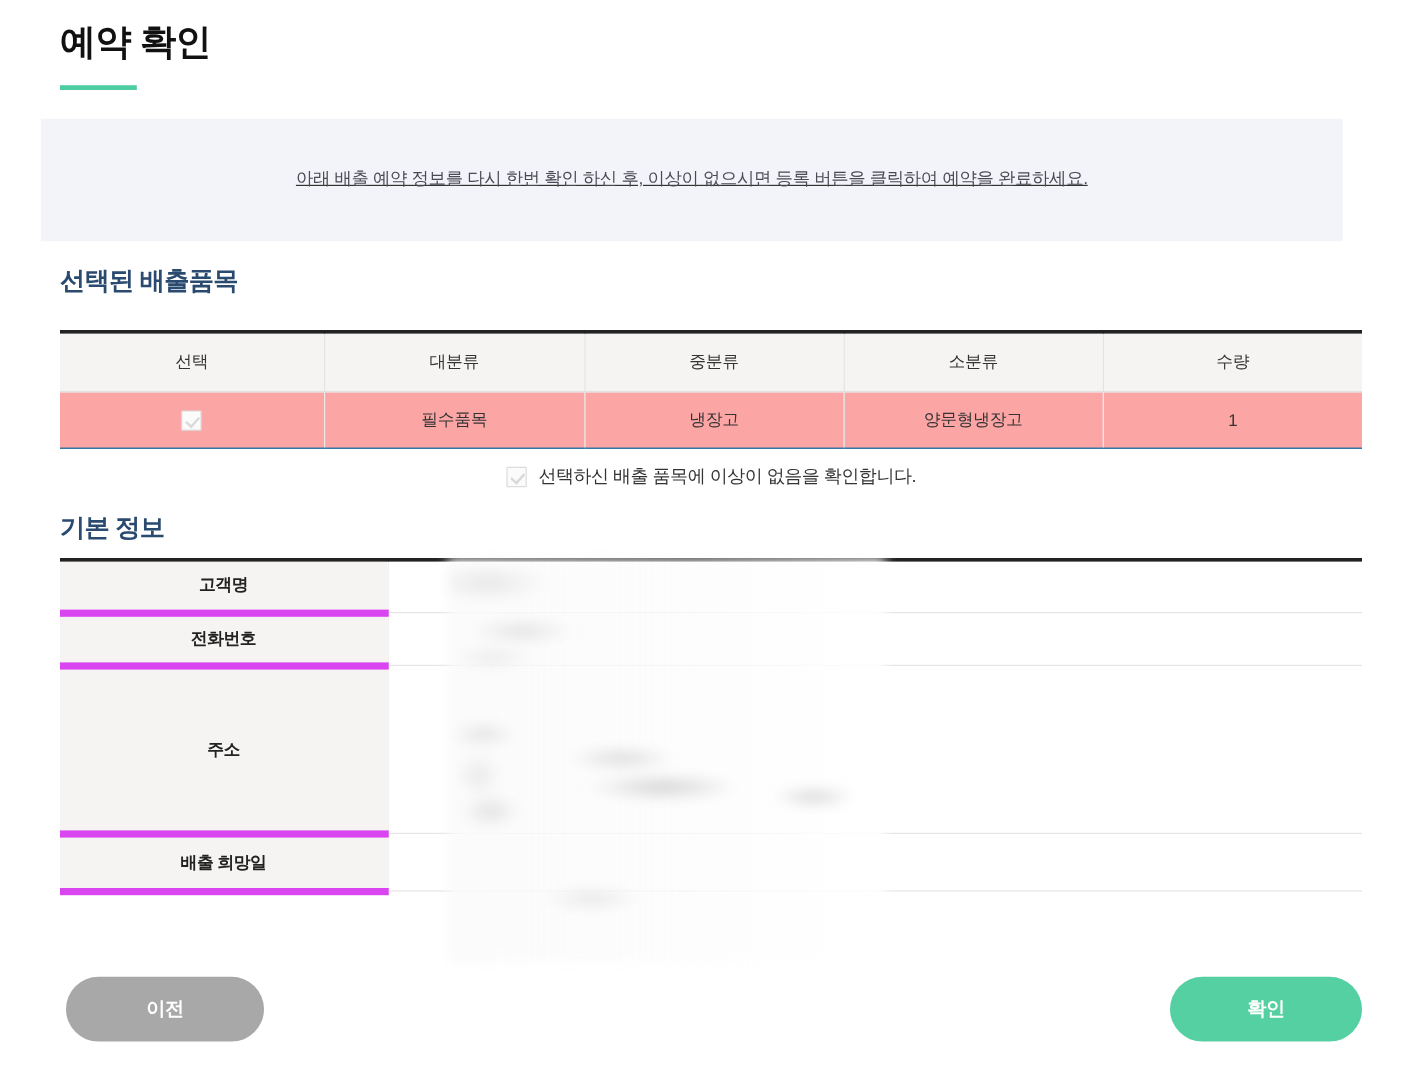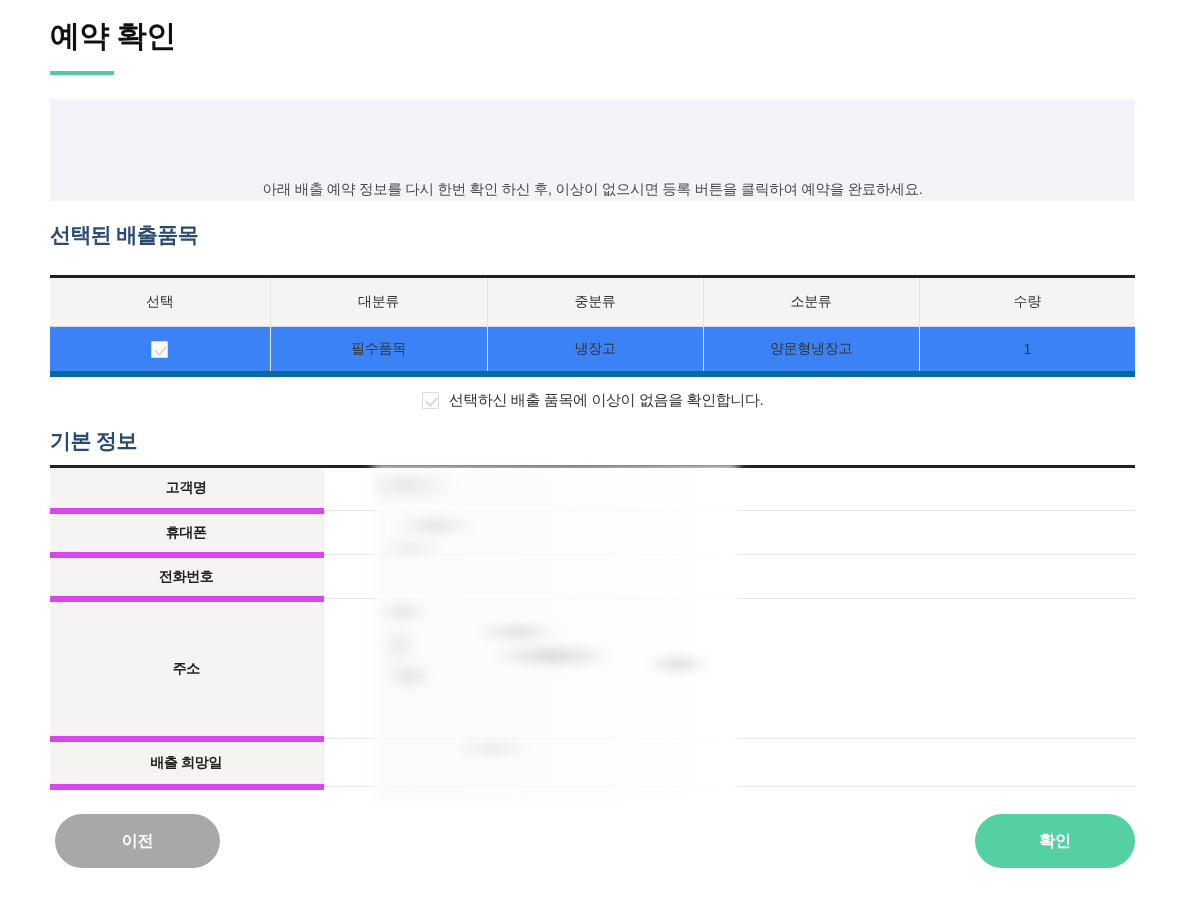--- a/index.html
+++ b/index.html
@@ -50,14 +50,15 @@
   
   .notice-box {
     position: absolute;
-    left: 50px;
+    left: 34px;
     top: 99px;
     width: 1085px;
     height: 102px;
     background: #f2f4f9;
     display: flex;
-    align-items: flex-end;
+    align-items: center;
     justify-content: center;
+    text-decoration: underline;
   }
   .notice-text {
     font-size: 14.5px;

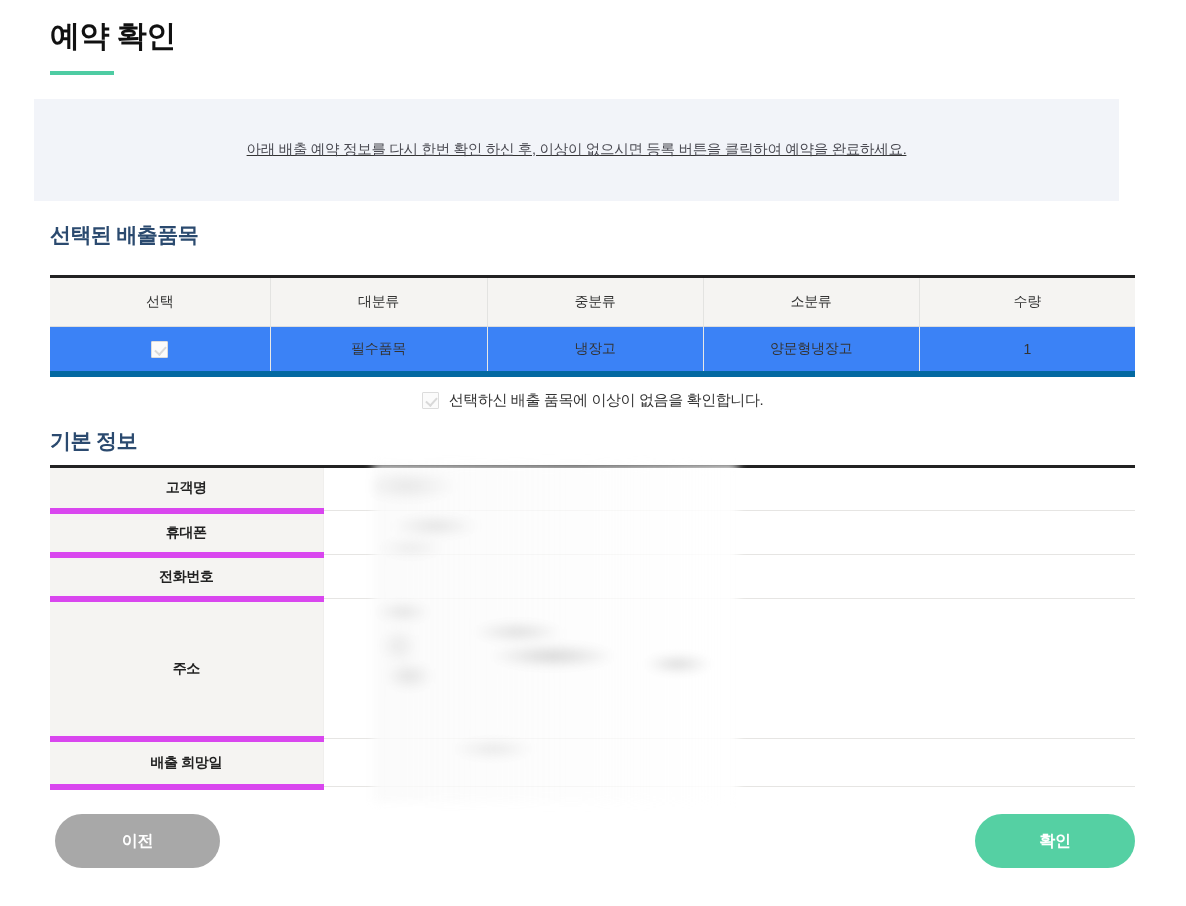--- a/index.html
+++ b/index.html
@@ -106,14 +106,14 @@
   }
   table.data-table th:last-child { border-right: none; }
   table.data-table td {
-    background: #3b82f6;
+    background: #fca5a5;
     font-size: 14px;
     color: #333333;
     letter-spacing: -0.3px;
     height: 47px;
     text-align: center;
     border-right: 1px solid #e8e8e6;
-    border-bottom: 6px solid #0369a1;
+    border-bottom: 1px solid #0369a1;
   }
   table.data-table td:last-child { border-right: none; }
 

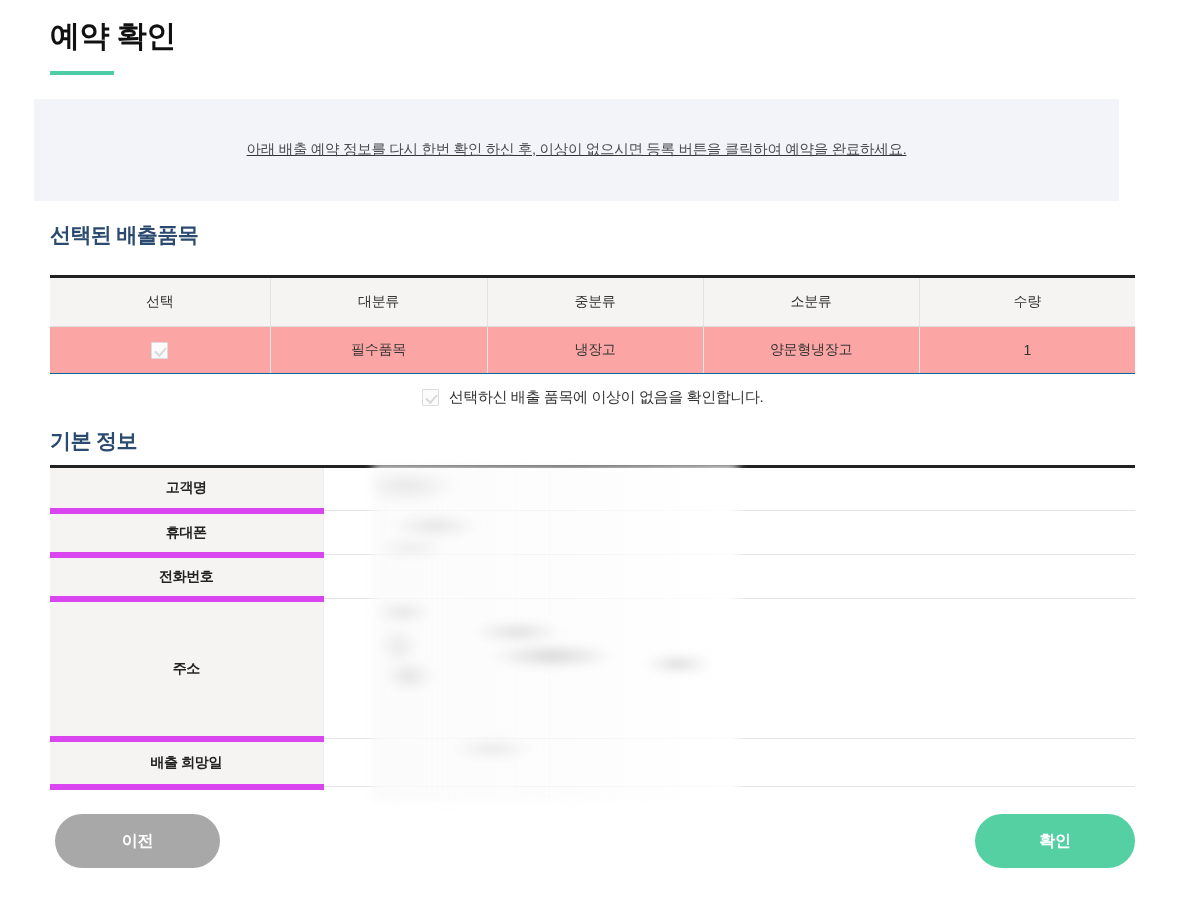--- a/index.html
+++ b/index.html
@@ -326,10 +326,6 @@
           <th>고객명</th>
           <td><span class="info-value"></span></td>
         </tr>
-        <tr class="row-mobile">
-          <th>휴대폰</th>
-          <td><span class="info-value"></span></td>
-        </tr>
         <tr class="row-tel">
           <th>전화번호</th>
           <td><span class="info-value"></span></td>

